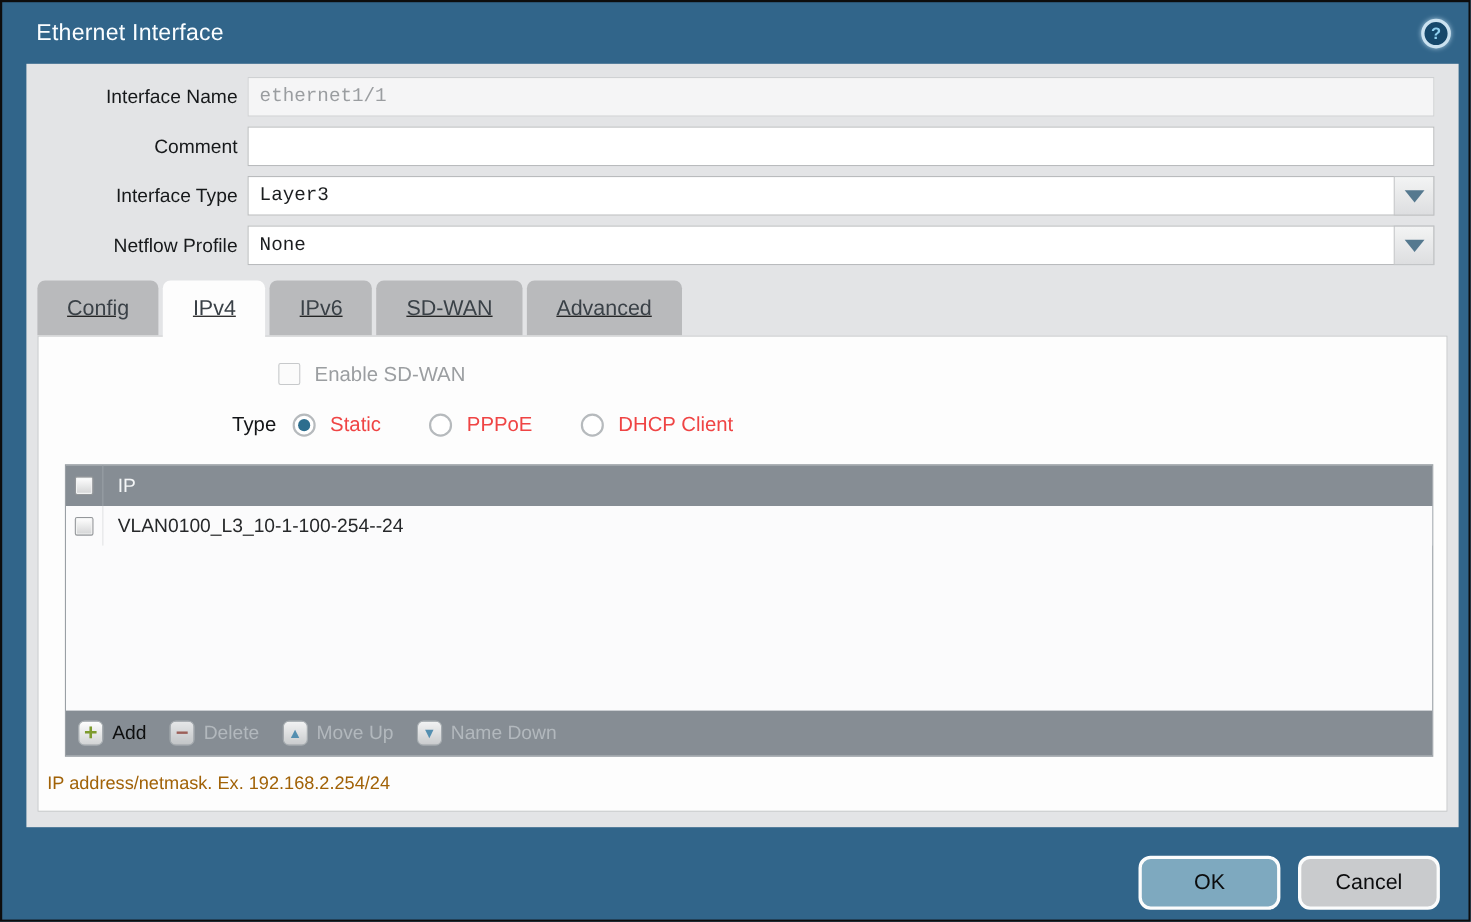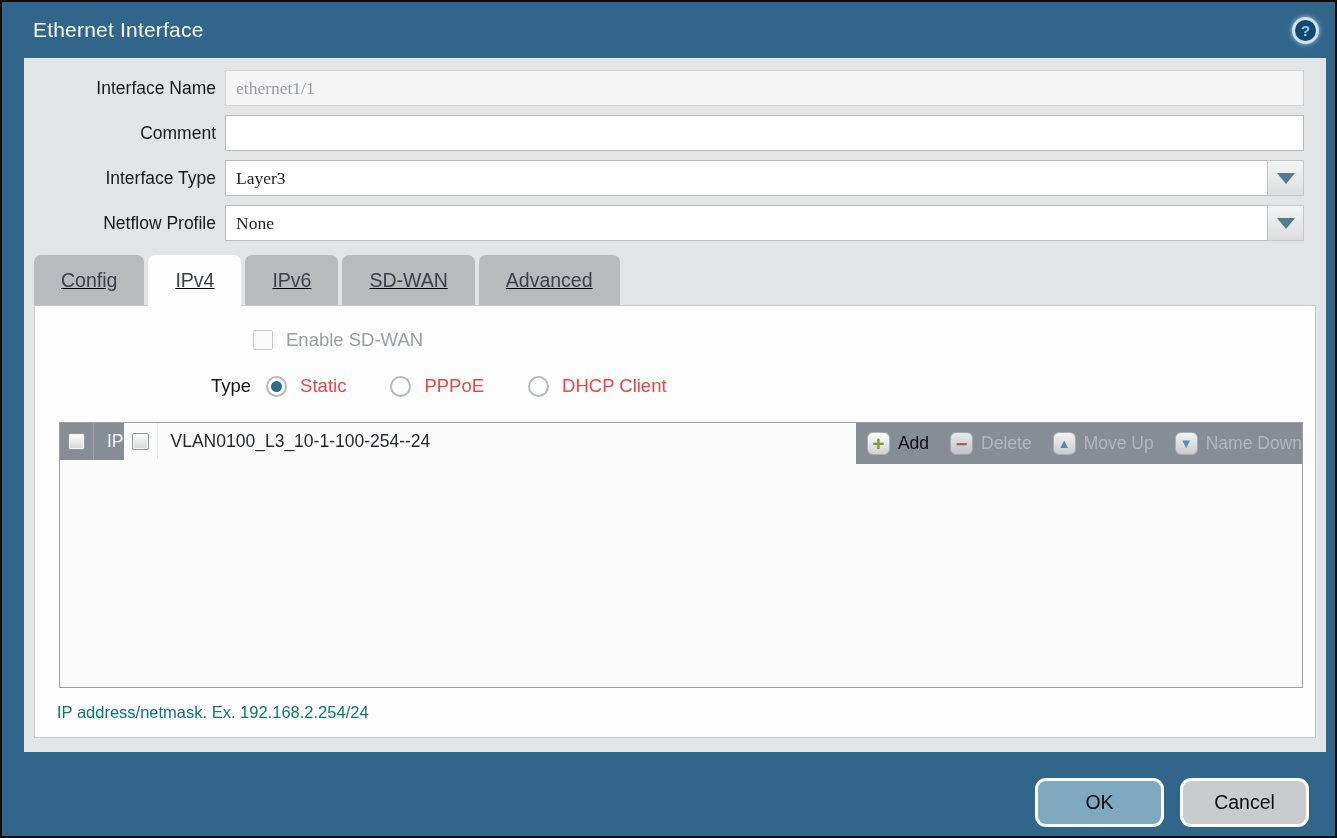--- a/index.html
+++ b/index.html
@@ -51,7 +51,7 @@
     width:100%; height:36px;
     border:1px solid #b9bbbd;
     background:#ffffff;
-    font-family:Liberation Serif, serif;
+    font-family:Liberation Mono, monospace;
     font-size:17.5px; color:#1b1d1f;
     padding:0 10px;
     outline:none;

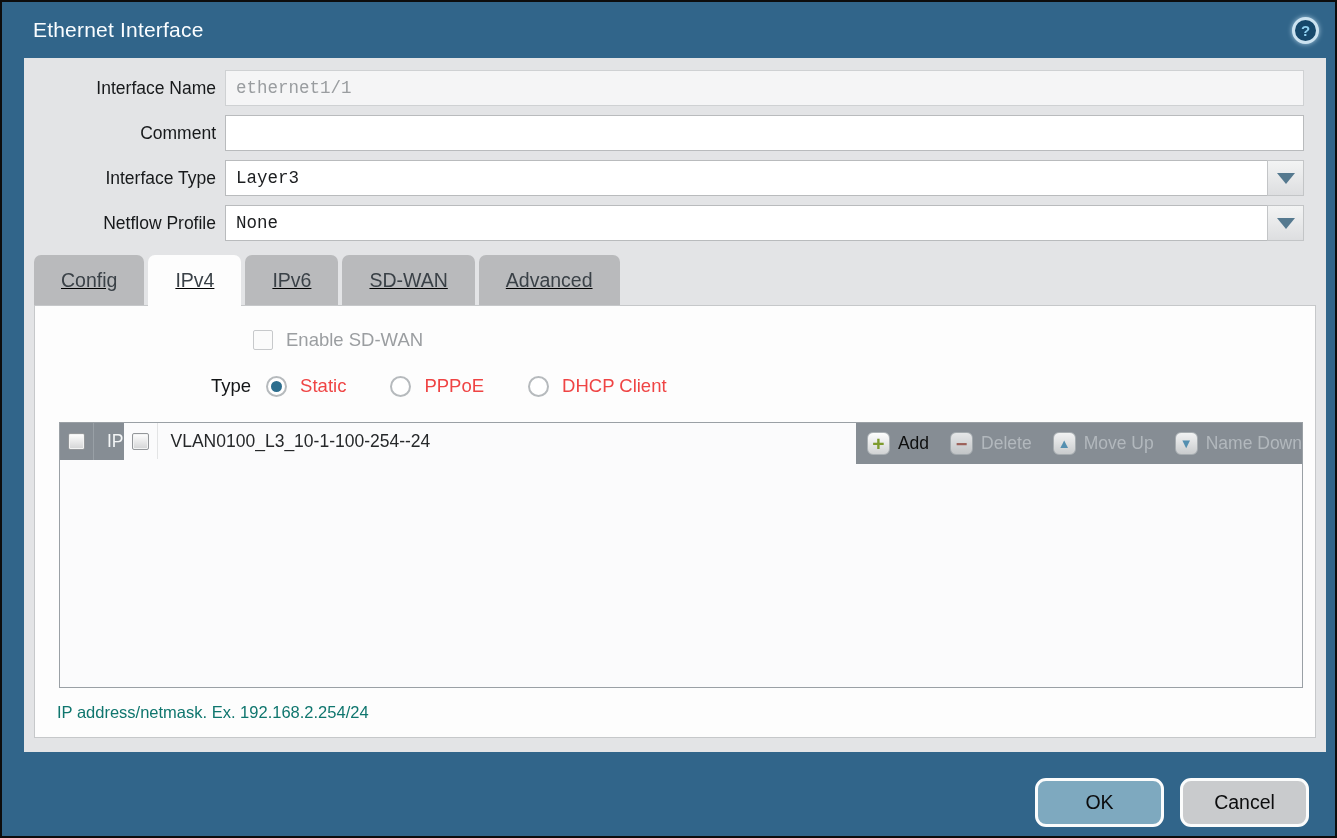--- a/index.html
+++ b/index.html
@@ -137,7 +137,7 @@
     margin:25px 12px 0 24px;
     height:266px;
     border:1px solid #9aa0a5;
-    display:flex; flex-direction:row;
+    display:flex; flex-direction:column;
     background:#fbfbfc;
   }
   .tbl-header {

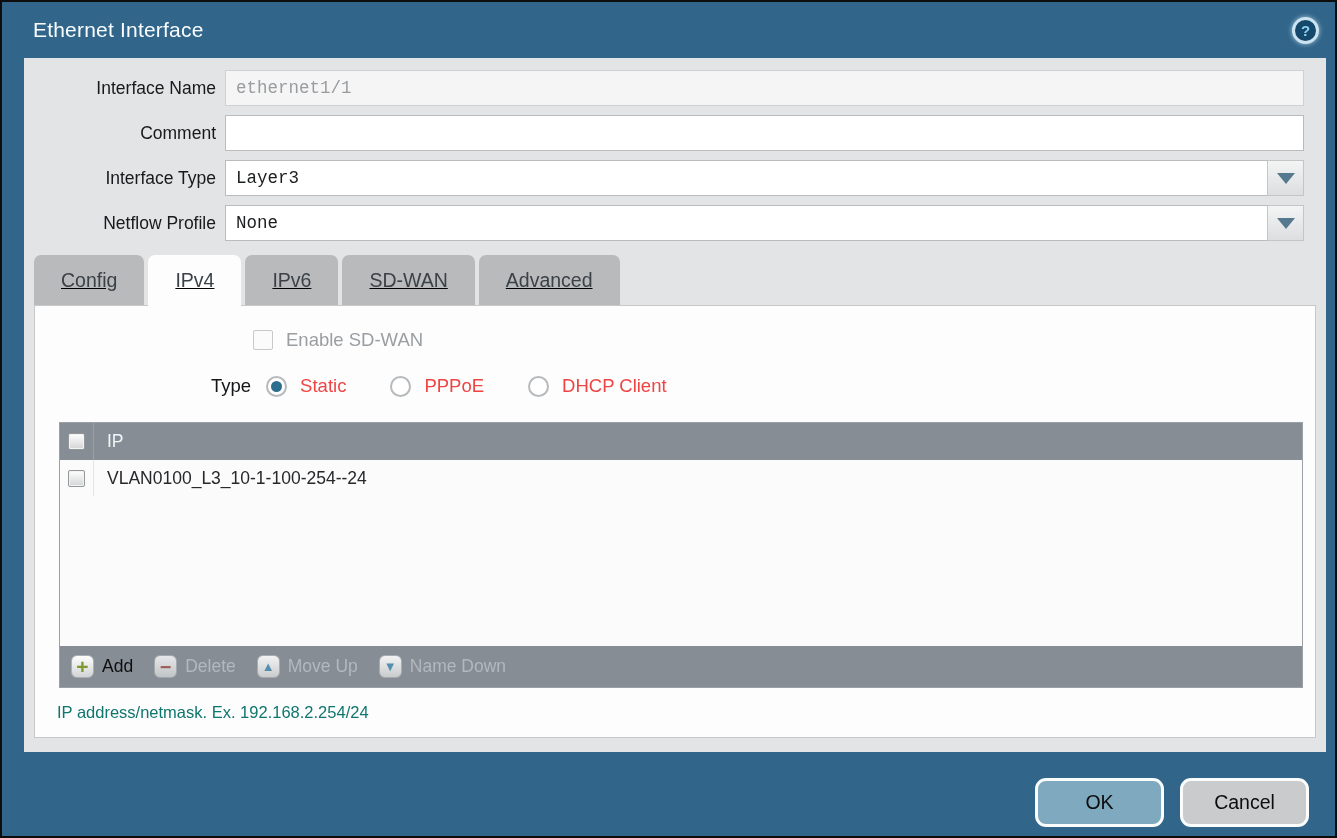--- a/index.html
+++ b/index.html
@@ -189,7 +189,7 @@
   .tbtn-label { font-size:17.5px; }
   .tbtn.enabled .tbtn-label { color:#0d0e0e; }
   .tbtn.disabled .tbtn-label { color:#b2b8bd; }
-  .hint { margin:15px 0 0 22px; font-size:16.5px; color:#0f766e; }
+  .hint { margin:15px 0 0 8px; font-size:16.5px; color:#a16207; }
   
   .footer {
     height:84px; flex-shrink:0;

